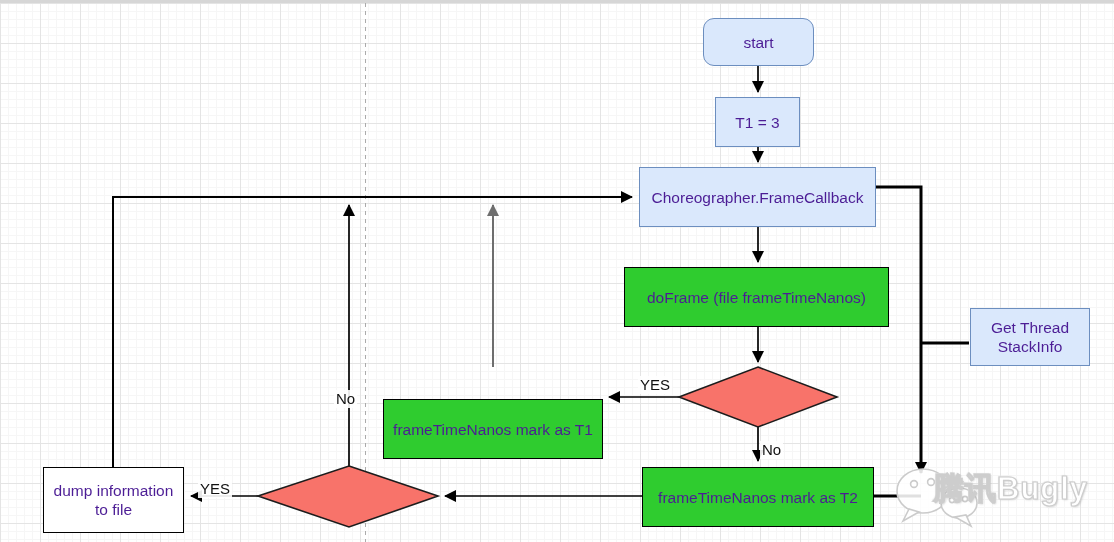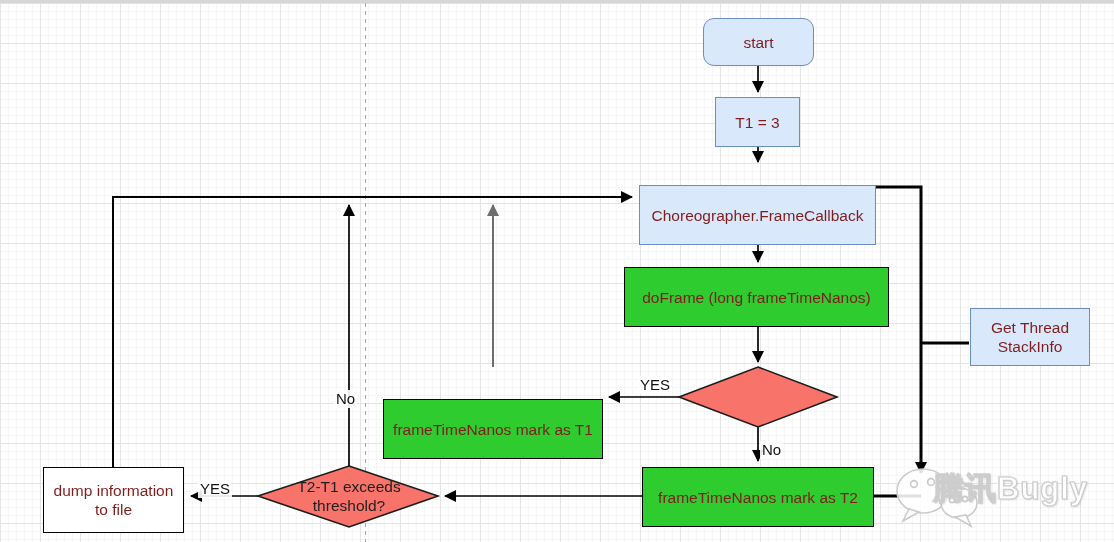--- a/index.html
+++ b/index.html
@@ -26,7 +26,7 @@
     position:absolute;
     display:flex;align-items:center;justify-content:center;
     text-align:center;
-    font-size:15.5px;color:#7f1d1d;
+    font-size:15.5px;color:#4c1d95;
     box-sizing:border-box;
     line-height:19px;
     z-index:2;

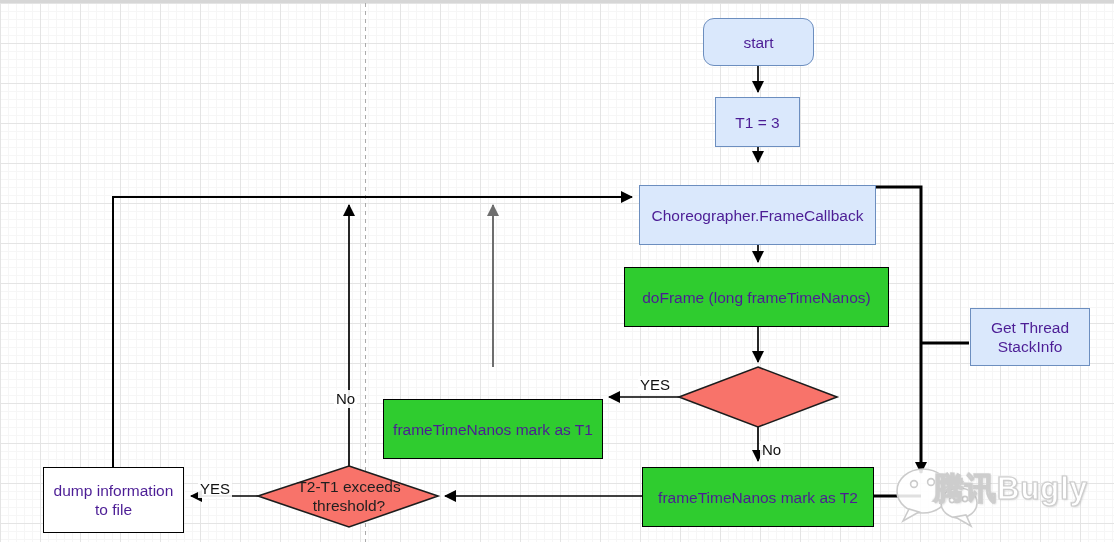--- a/index.html
+++ b/index.html
@@ -109,7 +109,7 @@
 
   <div class="node blue" style="left:715px;top:94px;width:85px;height:50px;">T1 = 3</div>
 
-  <div class="node blue" style="left:639px;top:164px;width:237px;height:60px;margin-top:18px;">Choreographer.FrameCallback</div>
+  <div class="node blue" style="left:639px;top:164px;width:237px;height:60px;">Choreographer.FrameCallback</div>
 
   <div class="node green" style="left:624px;top:264px;width:265px;height:60px;">doFrame (long frameTimeNanos)</div>
 

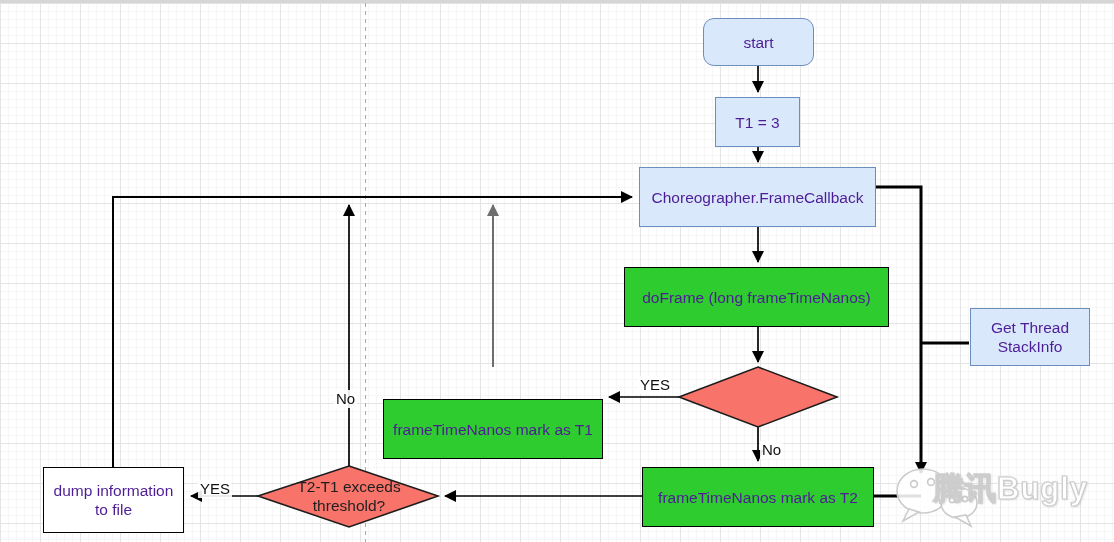--- a/index.html
+++ b/index.html
@@ -111,7 +111,7 @@
 
   <div class="node blue" style="left:639px;top:164px;width:237px;height:60px;">Choreographer.FrameCallback</div>
 
-  <div class="node green" style="left:624px;top:264px;width:265px;height:60px;">doFrame (long frameTimeNanos)</div>
+  <div class="node green" style="left:624px;top:264px;width:265px;height:60px;">doFrame (file frameTimeNanos)</div>
 
   <div class="node green" style="left:383px;top:364px;width:220px;height:60px;margin-top:32px;">frameTimeNanos mark as T1</div>
 

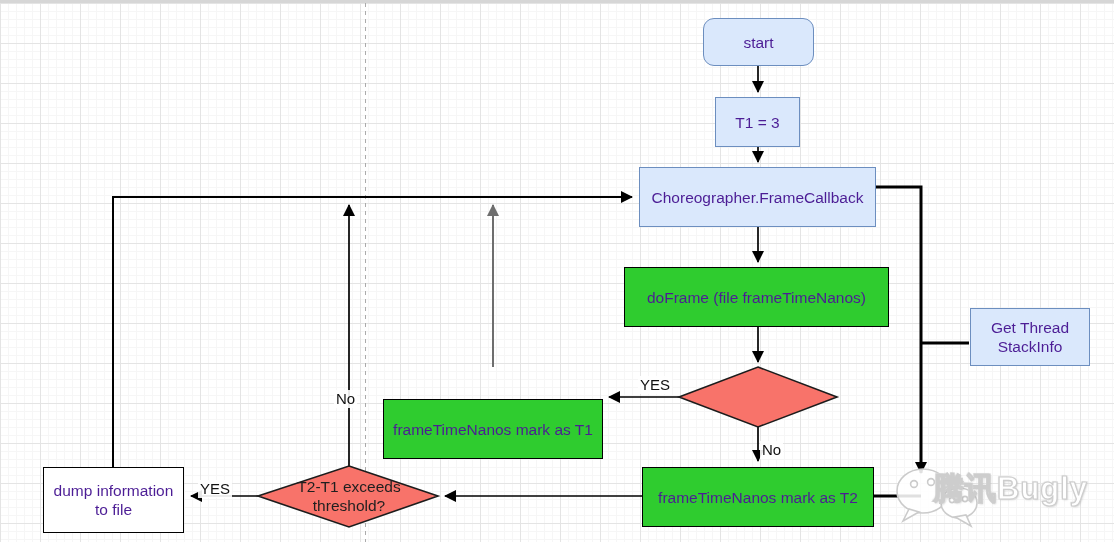--- a/index.html
+++ b/index.html
@@ -122,7 +122,6 @@
   <div class="node blue" style="left:970px;top:305px;width:120px;height:58px;padding:0 5px;">Get Thread StackInfo</div>
 
 
-  <div class="diamond-label" style="left:279px;top:469px;width:140px;height:48px;">T2-T1 exceeds threshold?</div>
 
   <div class="edge-label" style="left:638px;top:373px;">YES</div>
 

